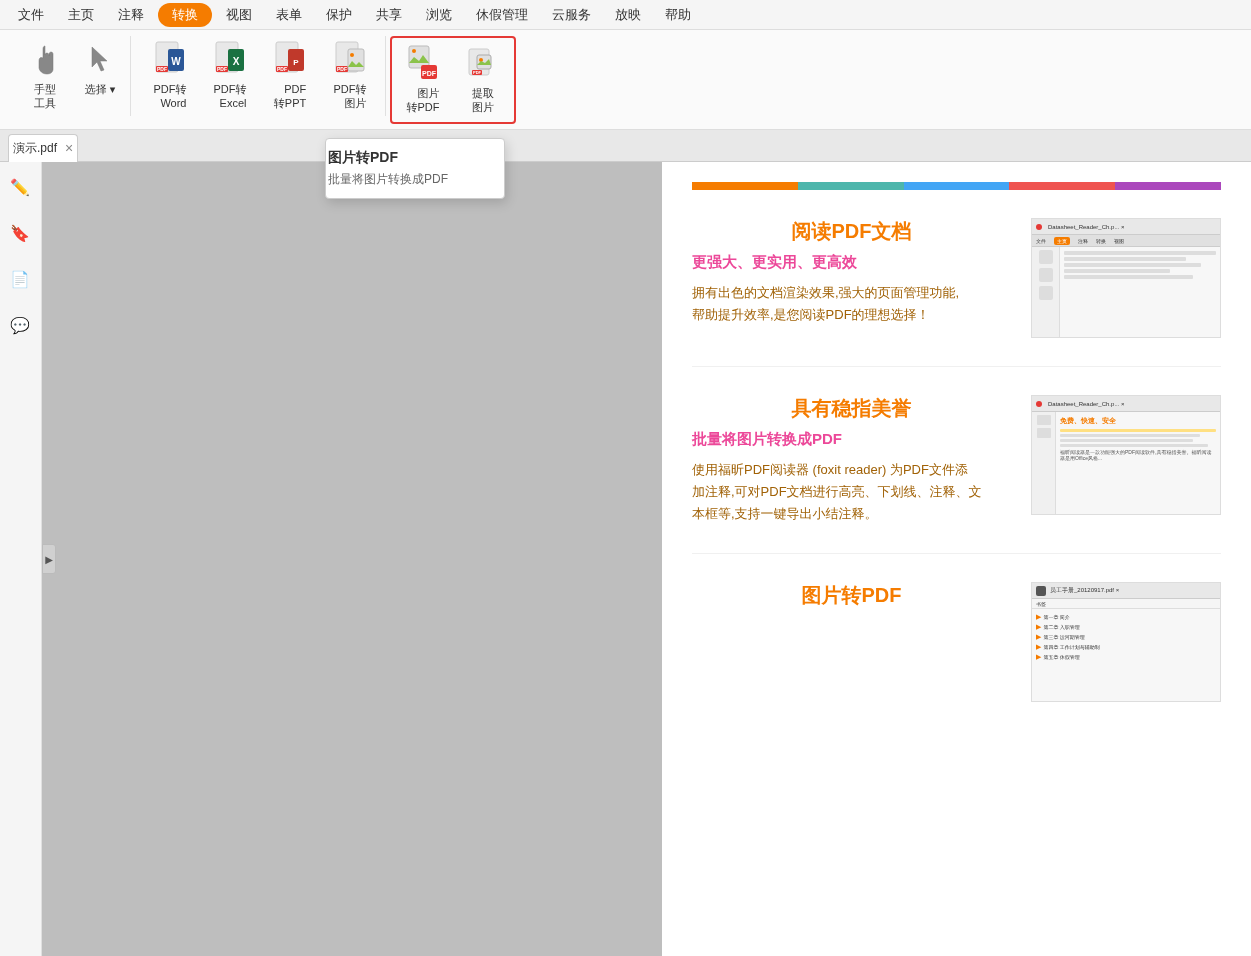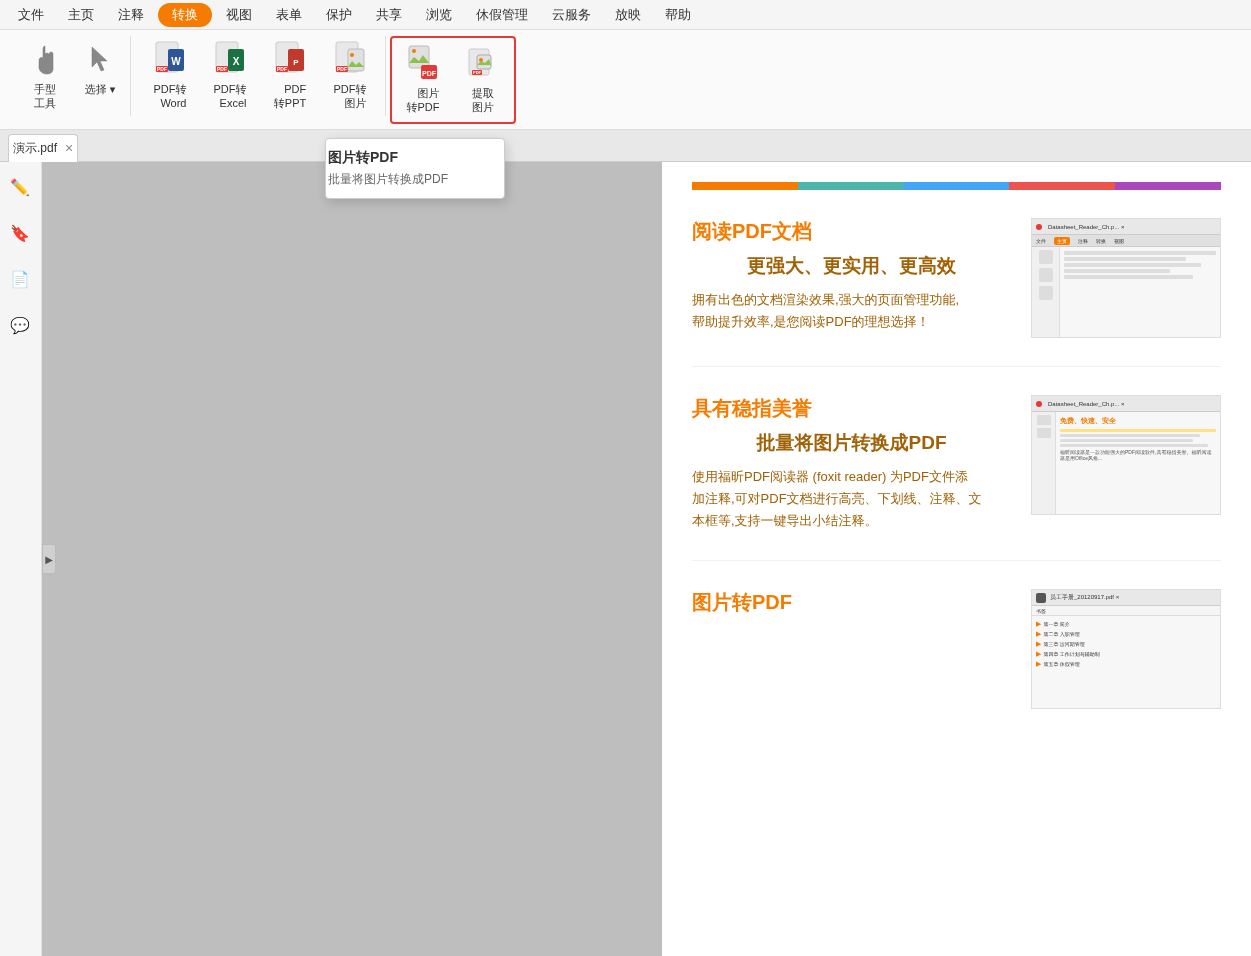--- a/index.html
+++ b/index.html
@@ -229,6 +229,7 @@
       font-weight: bold;
       color: #f57c00;
       margin-bottom: 8px;
+      text-align: center;
     }
     .feature-subtitle {
       font-size: 19px;

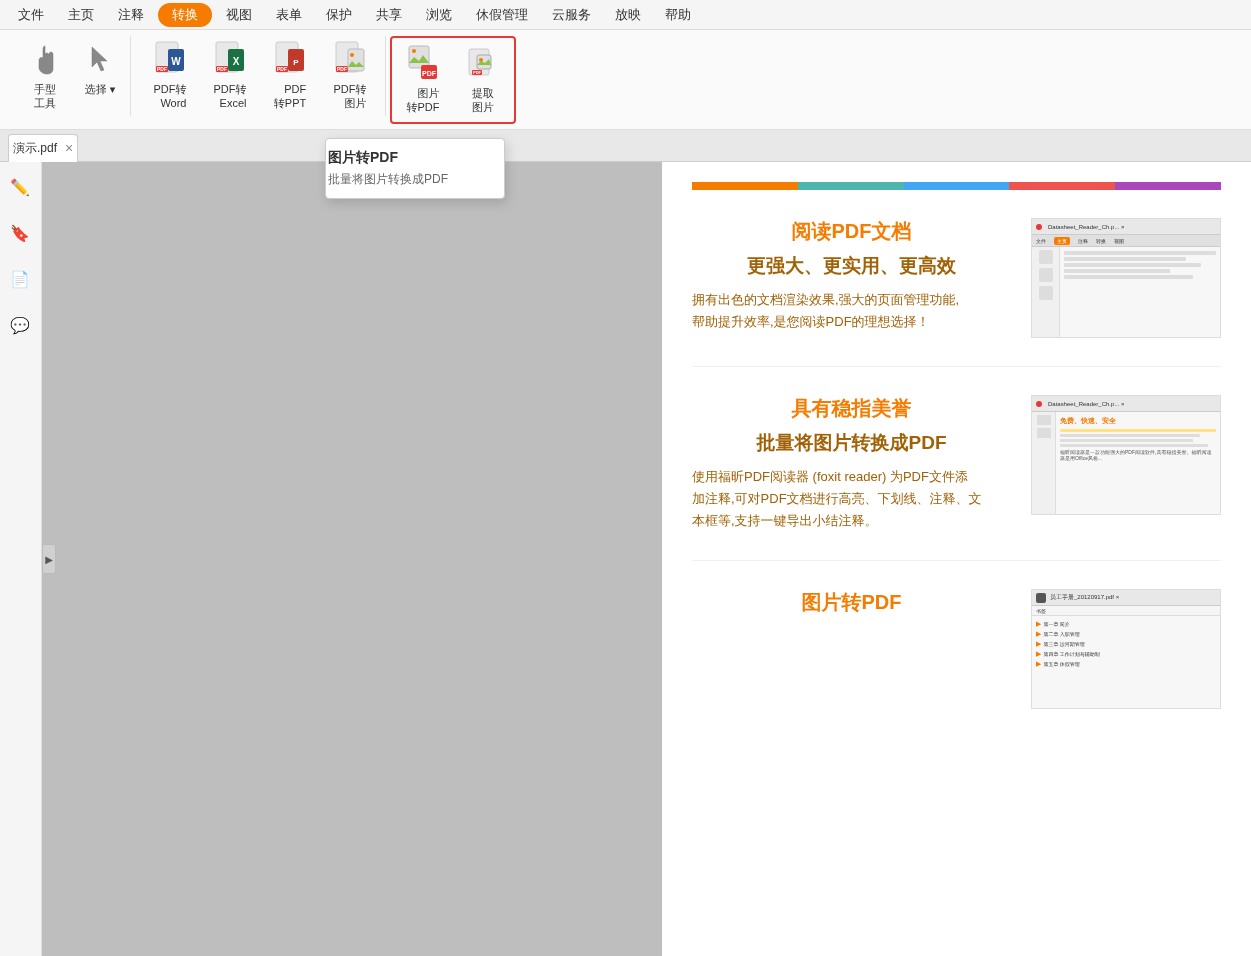--- a/index.html
+++ b/index.html
@@ -232,11 +232,10 @@
       text-align: center;
     }
     .feature-subtitle {
-      font-size: 19px;
+      font-size: 15px;
       font-weight: bold;
-      color: #a16207;
+      color: #ec4899;
       margin-bottom: 10px;
-      text-align: center;
     }
     .feature-desc {
       font-size: 13px;

